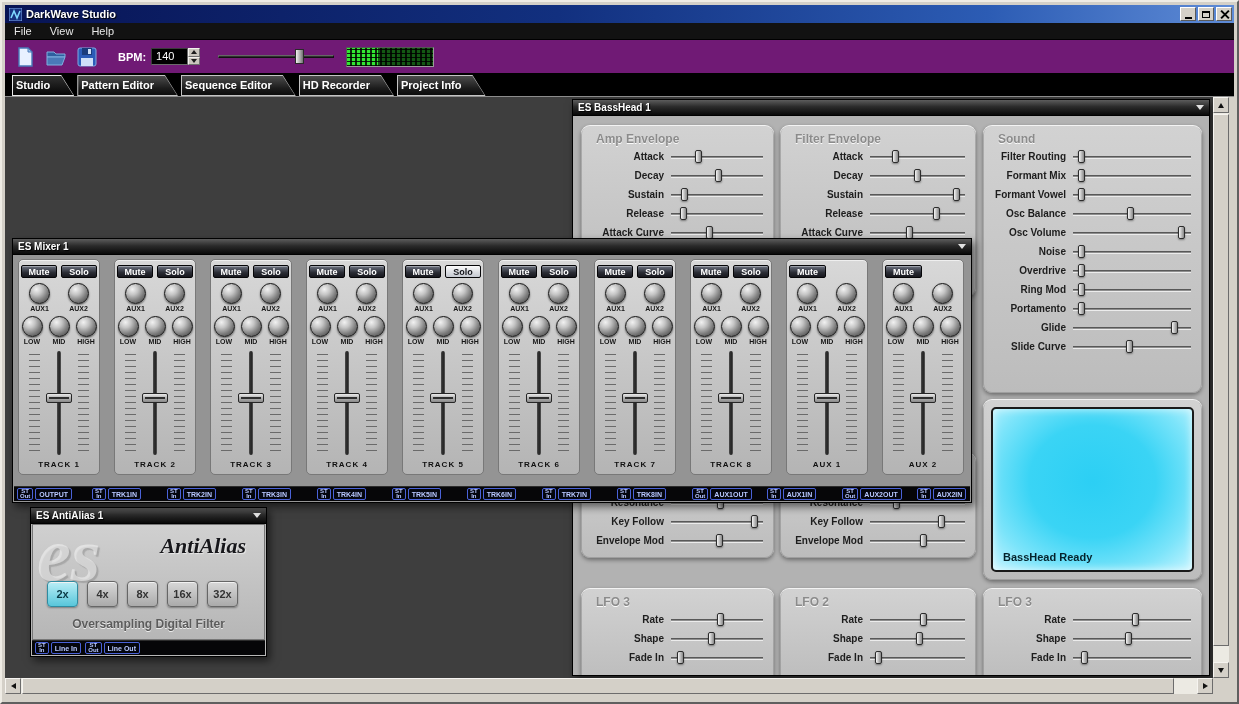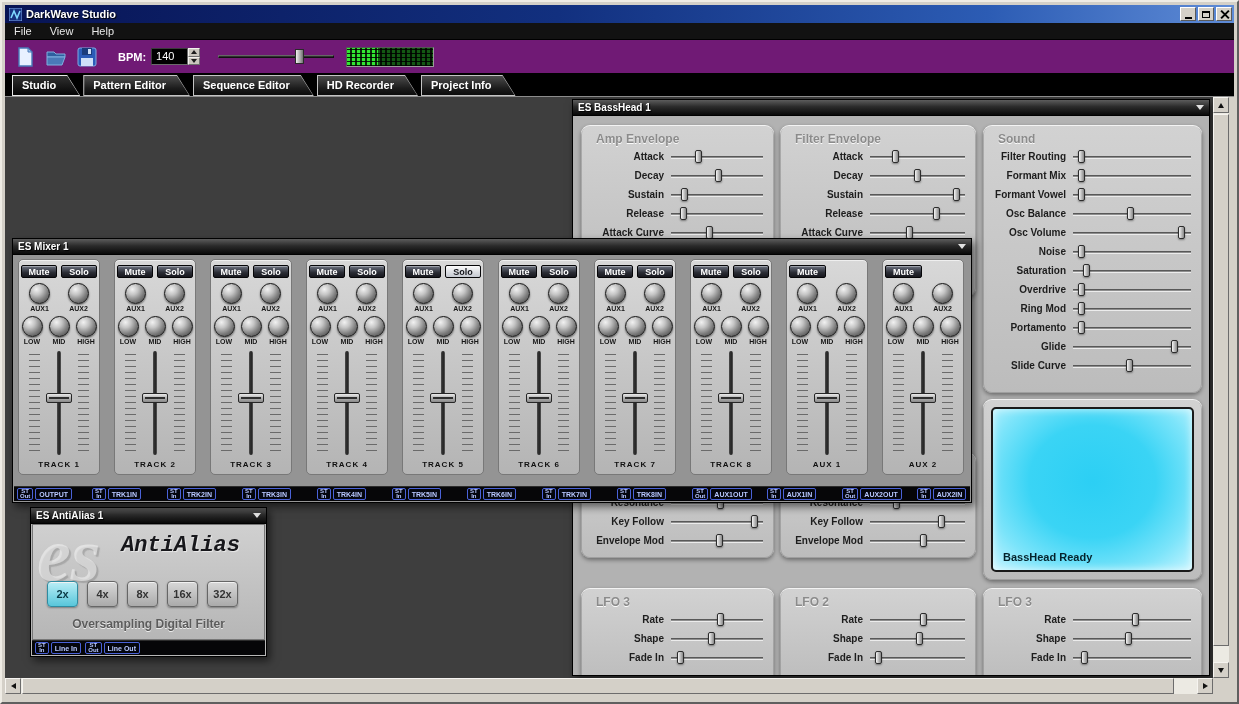--- a/index.html
+++ b/index.html
@@ -49,7 +49,7 @@
   .tab-inner{position:absolute;inset:1px;background:linear-gradient(180deg,#4c4c4c,#1c1c1c 65%,#0c0c0c);clip-path:polygon(0 0,calc(100% - 12px) 0,100% 100%,0 100%);}
   .tab.active .tab-outer{background:#e8e8e8;}
   .tab.active .tab-inner{background:linear-gradient(180deg,#303030,#050505);}
-  .tab-label{position:relative;display:block;color:#fff;font-weight:bold;font-size:11px;padding:4px 24px 0 10px;white-space:nowrap;}
+  .tab-label{position:relative;display:block;color:#fff;font-weight:bold;font-size:11px;padding:4px 24px 0 4px;white-space:nowrap;}
 
   
   .workspace{position:absolute;left:3px;top:95px;width:1208px;height:581px;background:#3e3e3e;overflow:hidden;}

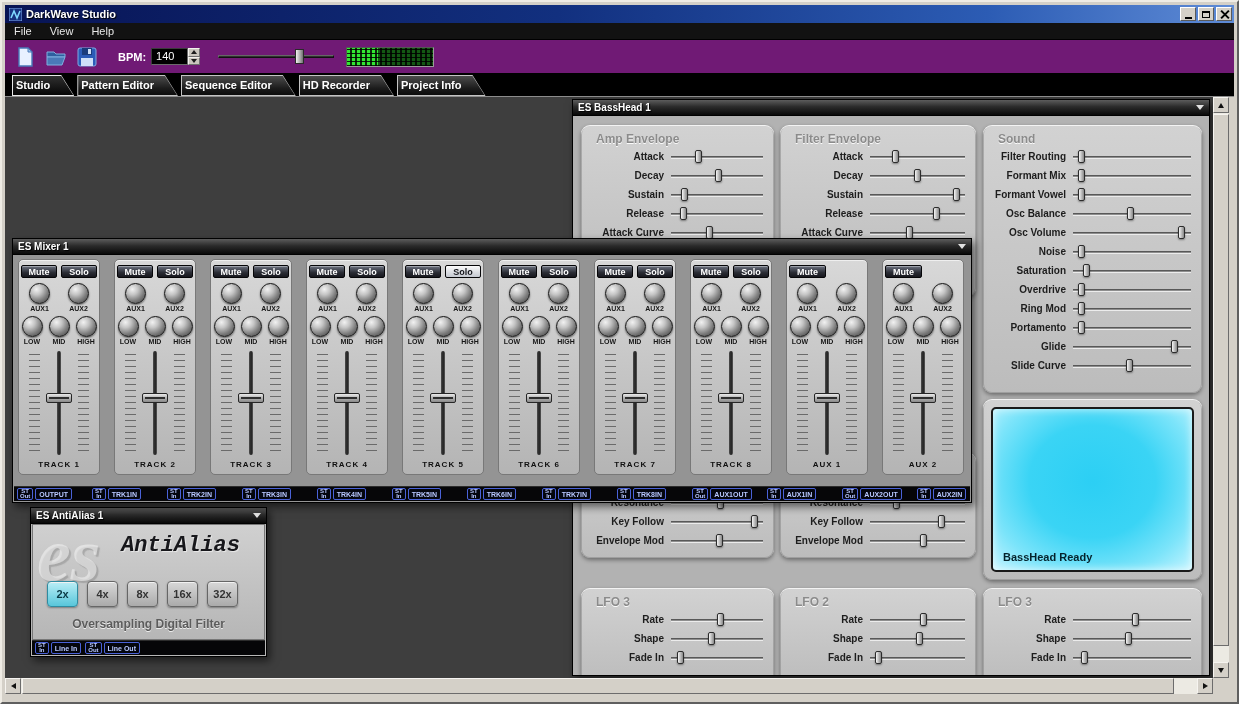--- a/index.html
+++ b/index.html
@@ -376,13 +376,6 @@
               </div>
             </div>
             <div class="bh-row">
-              <div class="bh-row-label">Saturation</div>
-              <div class="bh-slider">
-                <div class="bh-track"></div>
-                <div class="bh-thumb" style="left: calc(9% - 0.63px);"></div>
-              </div>
-            </div>
-            <div class="bh-row">
               <div class="bh-row-label">Overdrive</div>
               <div class="bh-slider">
                 <div class="bh-track"></div>

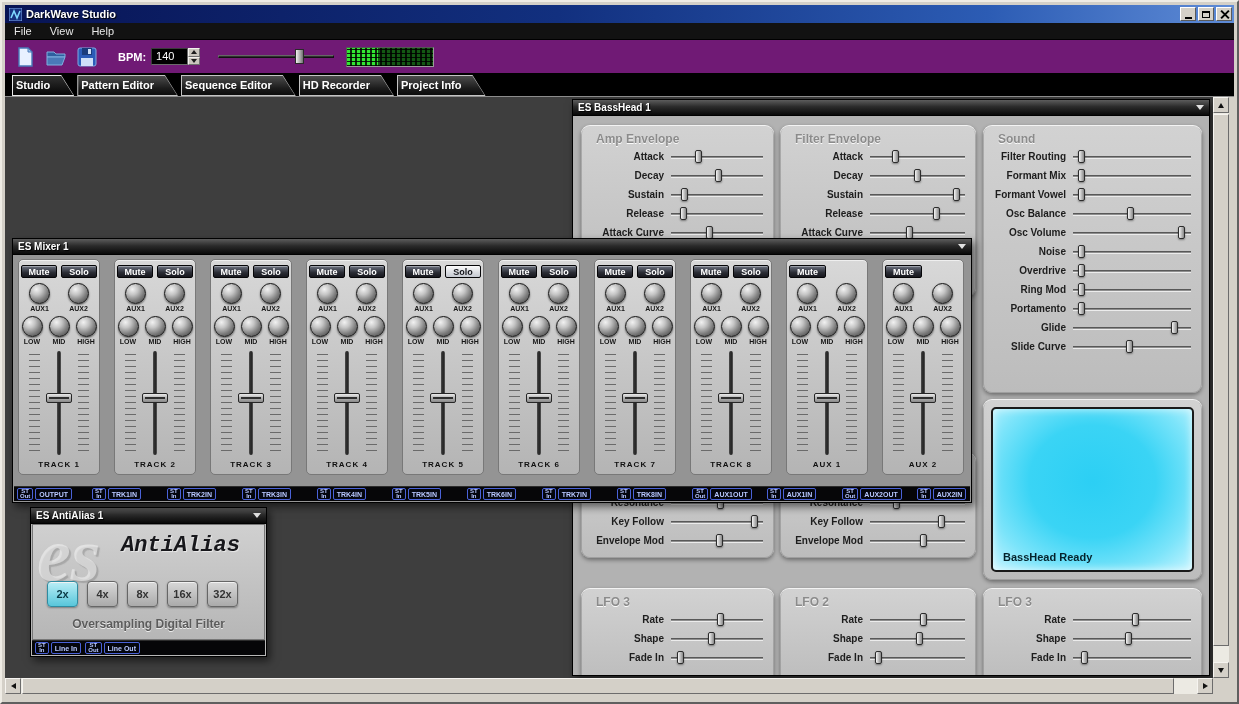--- a/index.html
+++ b/index.html
@@ -129,7 +129,7 @@
   .aa-body{position:absolute;left:1px;right:1px;top:16px;bottom:16px;background:linear-gradient(180deg,#d0d0d0,#b6b6b6);border:1px solid #777;overflow:hidden;}
   .aa-watermark{position:absolute;left:4px;top:-14px;font-family:"Liberation Serif","DejaVu Serif",serif;font-style:italic;font-weight:bold;
     font-size:76px;color:rgba(245,245,245,0.55);text-shadow:2px 2px 1px rgba(110,110,110,0.35);}
-  .aa-logo{position:absolute;right:24px;top:8px;font-family:Liberation Mono, monospace;font-style:italic;font-weight:bold;
+  .aa-logo{position:absolute;right:18px;top:8px;font-family:Liberation Serif, serif;font-style:italic;font-weight:bold;
     font-size:22px;color:#17171b;text-shadow:1px 1px 1px rgba(255,255,255,0.6);}
   .aa-buttons{position:absolute;left:14px;top:56px;display:flex;gap:9px;}
   .aa-btn{width:31px;height:26px;border-radius:4px;background:linear-gradient(180deg,#d8d8d8,#aaa);border:1px solid #666;

